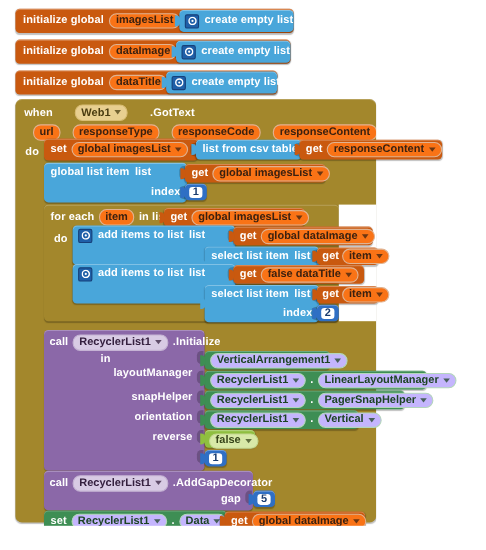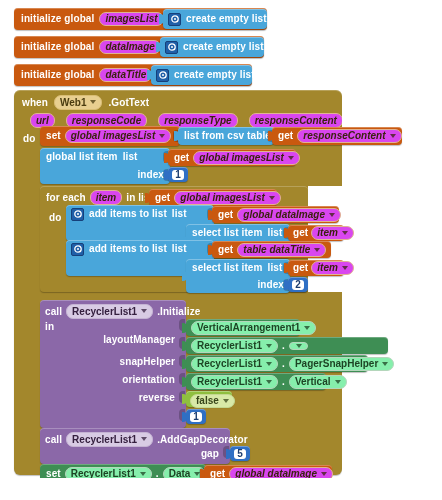--- a/index.html
+++ b/index.html
@@ -35,7 +35,7 @@
     font-weight:bold;font-size:10px;color:#fff;
     border:1px solid rgba(255,255,255,.25);
   }
-  .fld.light{background:#d946ef;color:#3b2110;border-color:#e0b392;font-style:italic;}
+  .fld.light{background:#f97316;color:#3b2110;border-color:#e0b392;}
   .fld.greenish{background:#86efac;color:#1d4424;border-color:#b4d6bb;}
   .fld.purplish{background:#d8cbe4;color:#35203f;border-color:#c5b3d4;}
   .fld.goldish{background:#e8cf90;color:#4a3c10;border-color:#d9bd74;}

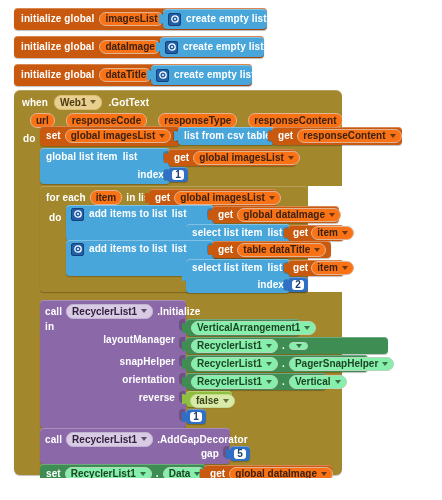--- a/index.html
+++ b/index.html
@@ -161,7 +161,7 @@
 
   <div class="blk c-event" style="left:14px;top:90px;width:328px;height:385px;border-radius:6px;"></div>
 
-  <div class="row" style="position:absolute;left:22px;top:93px;height:18px;gap:6px;text-align:right;">
+  <div class="row" style="position:absolute;left:22px;top:93px;height:18px;gap:20px;text-align:right;">
     <span class="lbl">when</span>
     <span class="fld goldish">
       <span>Web1</span>

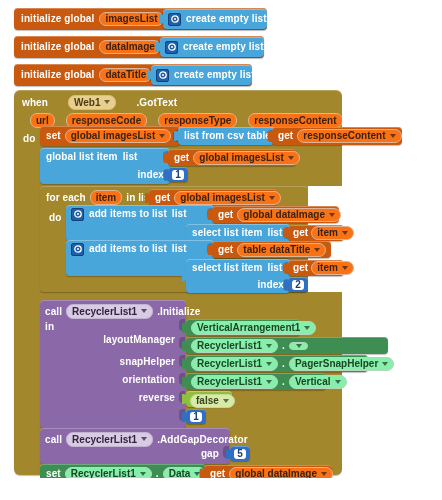--- a/index.html
+++ b/index.html
@@ -175,10 +175,10 @@
         <span>url</span>
       </span>
     <span class="fld light">
+        <span>responseType</span>
+      </span>
+    <span class="fld light">
         <span>responseCode</span>
-      </span>
-    <span class="fld light">
-        <span>responseType</span>
       </span>
     <span class="fld light">
         <span>responseContent</span>

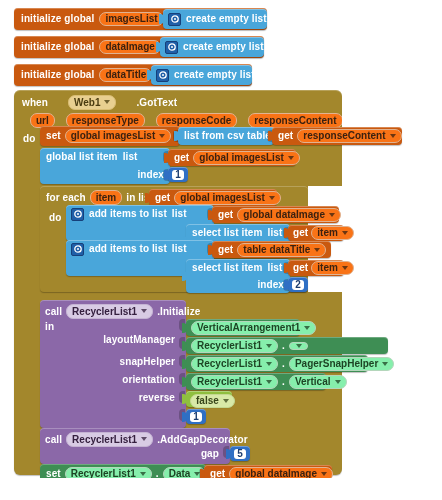--- a/index.html
+++ b/index.html
@@ -357,7 +357,7 @@
     <div class="row" style="height:17px;padding-left:6px;gap:4px;">
       <span class="lbl">get</span>
       <span class="fld light">
-        <span>table dataTitle</span>
+        <span>false dataTitle</span>
           <i class="caret"></i>
       </span>
     </div>

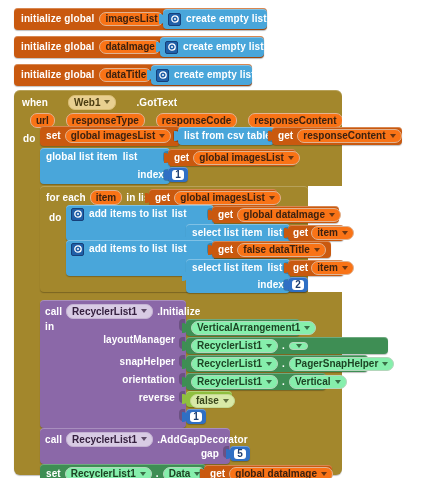--- a/index.html
+++ b/index.html
@@ -405,7 +405,7 @@
     <span class="lbl">.Initialize</span>
   </div>
 
-  <div style="position:absolute;left:45px;top:321px;width:130px;text-align:left;">
+  <div style="position:absolute;left:31px;top:321px;width:130px;text-align:center;">
     <span class="lbl">in</span>
   </div>
   <div style="position:absolute;left:45px;top:334px;width:130px;text-align:right;">

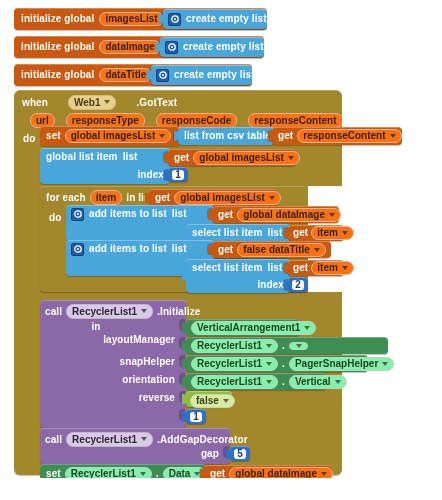--- a/index.html
+++ b/index.html
@@ -36,7 +36,7 @@
     border:1px solid rgba(255,255,255,.25);
   }
   .fld.light{background:#f97316;color:#3b2110;border-color:#e0b392;}
-  .fld.greenish{background:#86efac;color:#1d4424;border-color:#b4d6bb;}
+  .fld.greenish{background:#c4b5fd;color:#1d4424;border-color:#b4d6bb;}
   .fld.purplish{background:#d8cbe4;color:#35203f;border-color:#c5b3d4;}
   .fld.goldish{background:#e8cf90;color:#4a3c10;border-color:#d9bd74;}
   .fld.limeish{background:#d8e9a8;color:#37451a;border-color:#c3d890;}

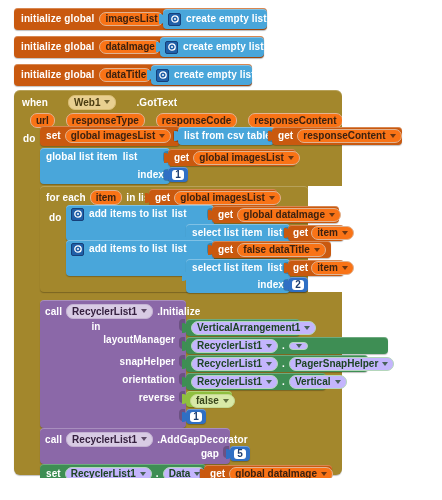--- a/index.html
+++ b/index.html
@@ -447,6 +447,7 @@
       </span>
       <span class="lbl">.</span>
       <span class="fld greenish">
+        <span>LinearLayoutManager</span>
           <i class="caret"></i>
       </span>
     </div>

